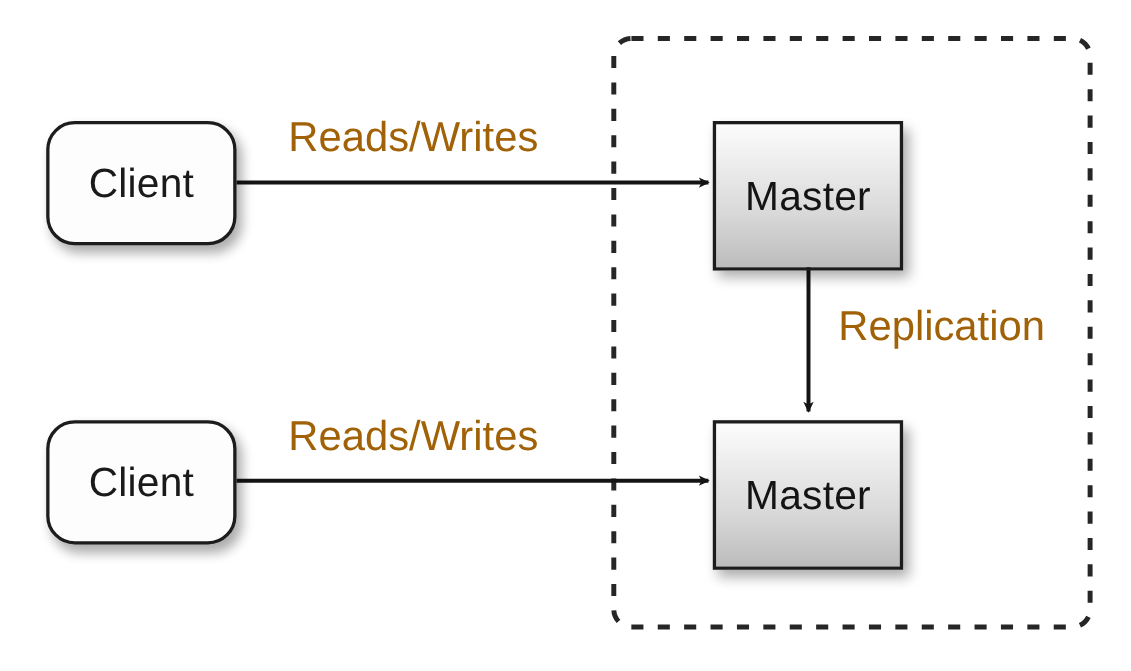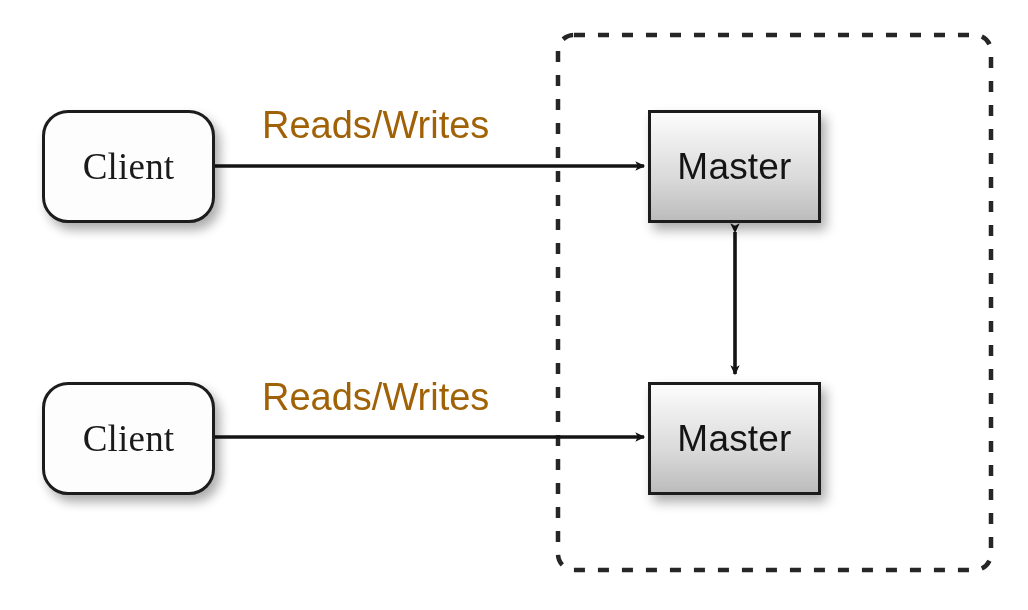--- a/index.html
+++ b/index.html
@@ -44,7 +44,6 @@
     color: #1a1a1a;
     letter-spacing: 0.2px;
     line-height: 1;
-    font-family: Liberation Serif, serif;
   }
   #client-top  { left: 42px; top: 110px; }
   #client-bot  { left: 42px; top: 382px; }

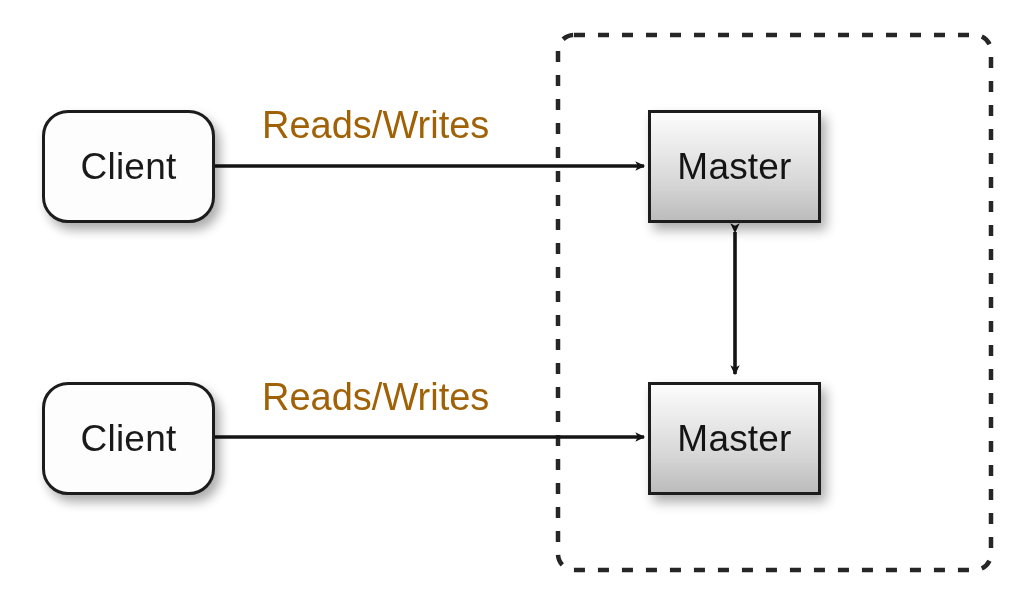--- a/index.html
+++ b/index.html
@@ -53,7 +53,7 @@
     position: absolute;
     box-sizing: border-box;
     width: 173px;
-    height: 113px;
+    height: 136px;
     background: linear-gradient(to bottom, #fcfcfc 0%, #f2f2f2 18%, #d9d9d9 62%, #bcbcbc 100%);
     border: 3px solid #1c1c1c;
     box-shadow: 5px 7px 11px rgba(0,0,0,0.33);

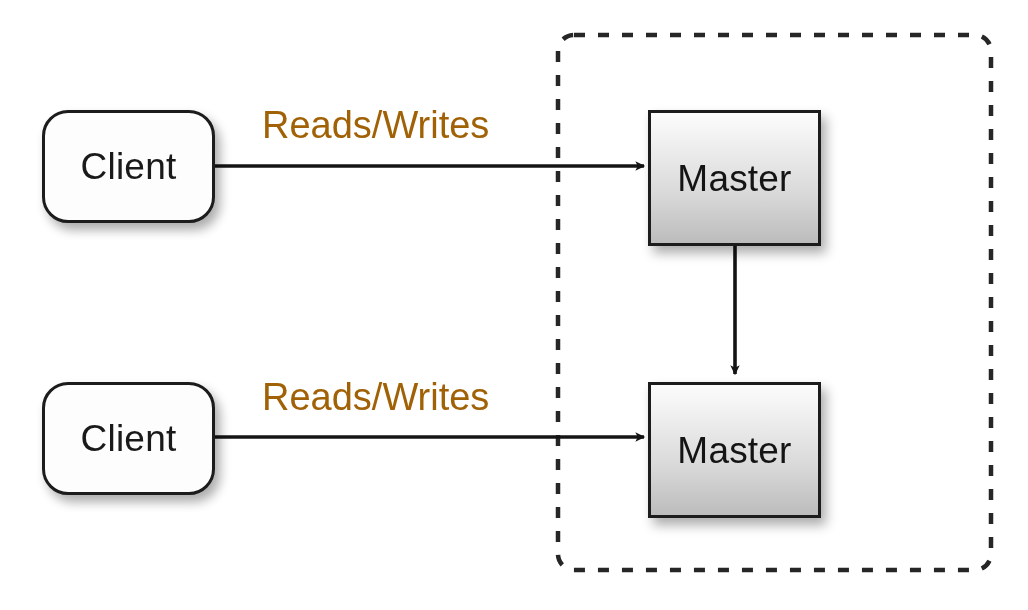--- a/index.html
+++ b/index.html
@@ -129,6 +129,7 @@
 
   <div class="edge-label" id="label-rw-bot">Reads/Writes</div>
 
+  <div class="edge-label" id="label-replication">Replication</div>
 
 </div>
 

